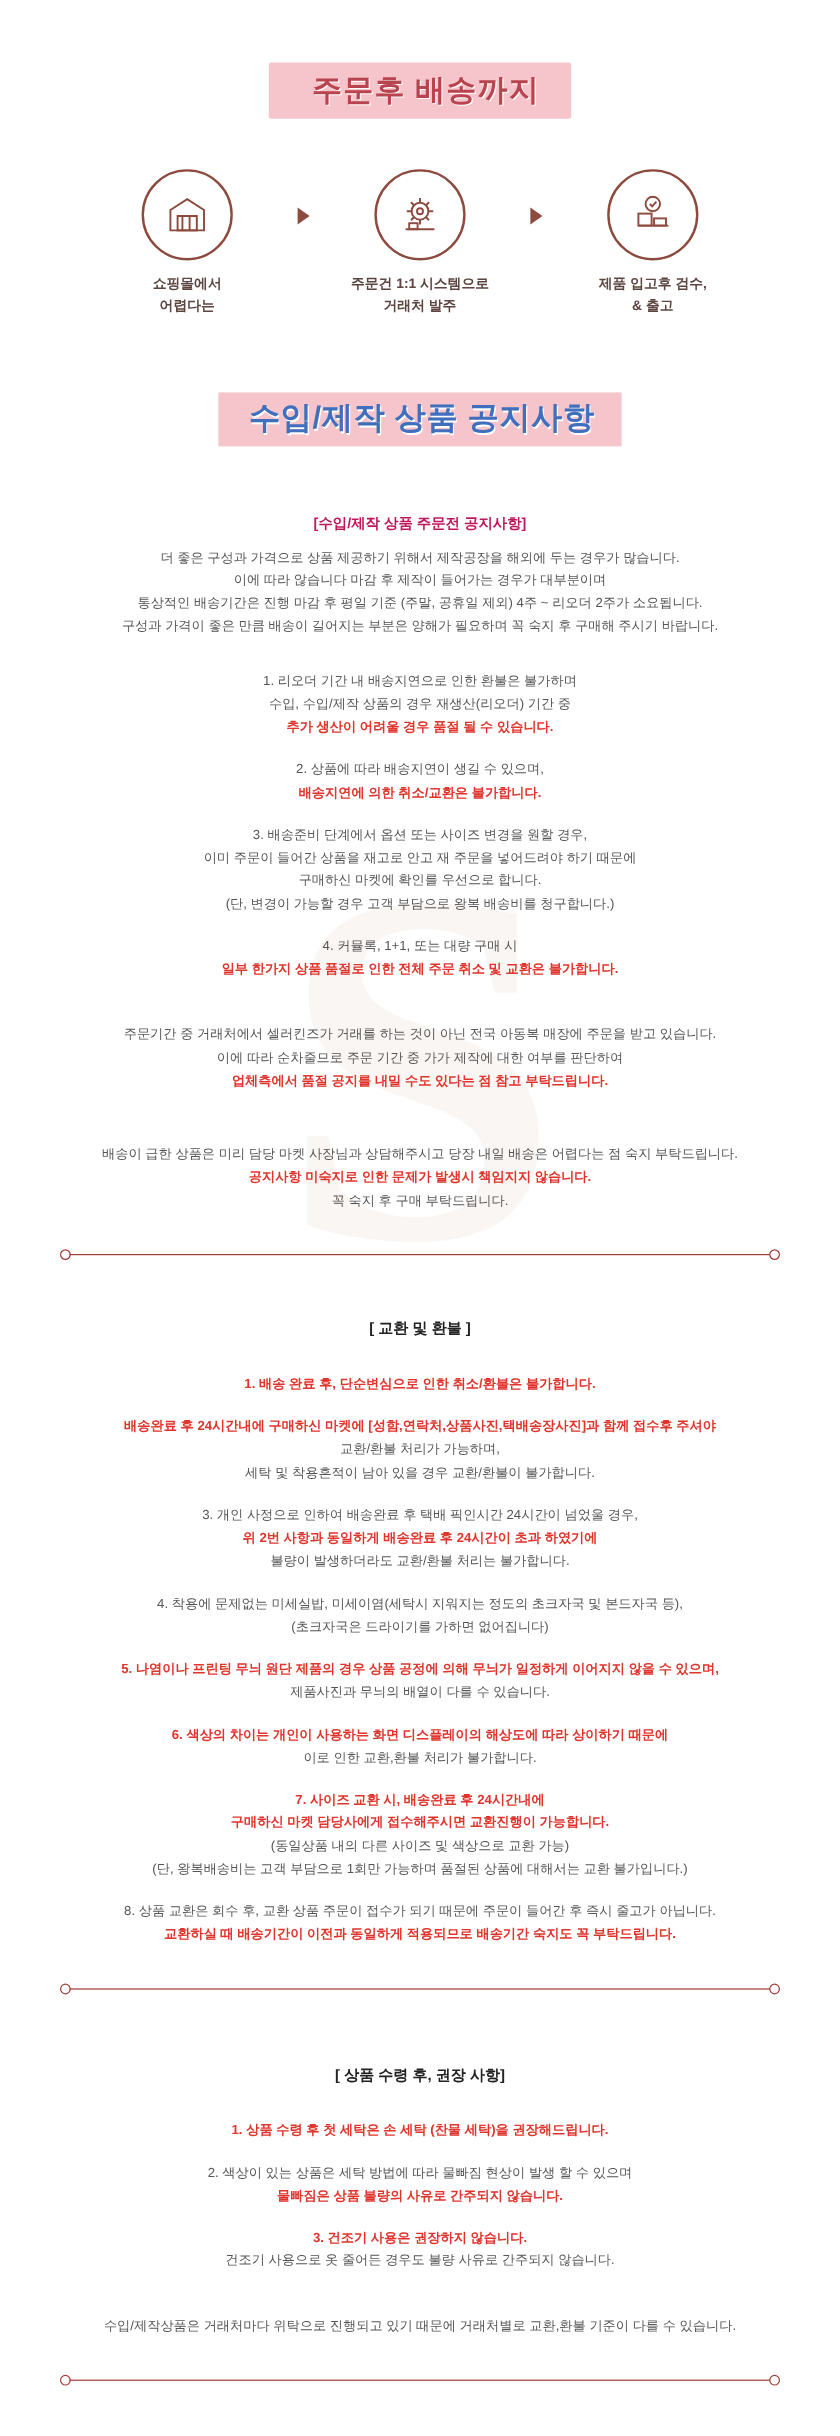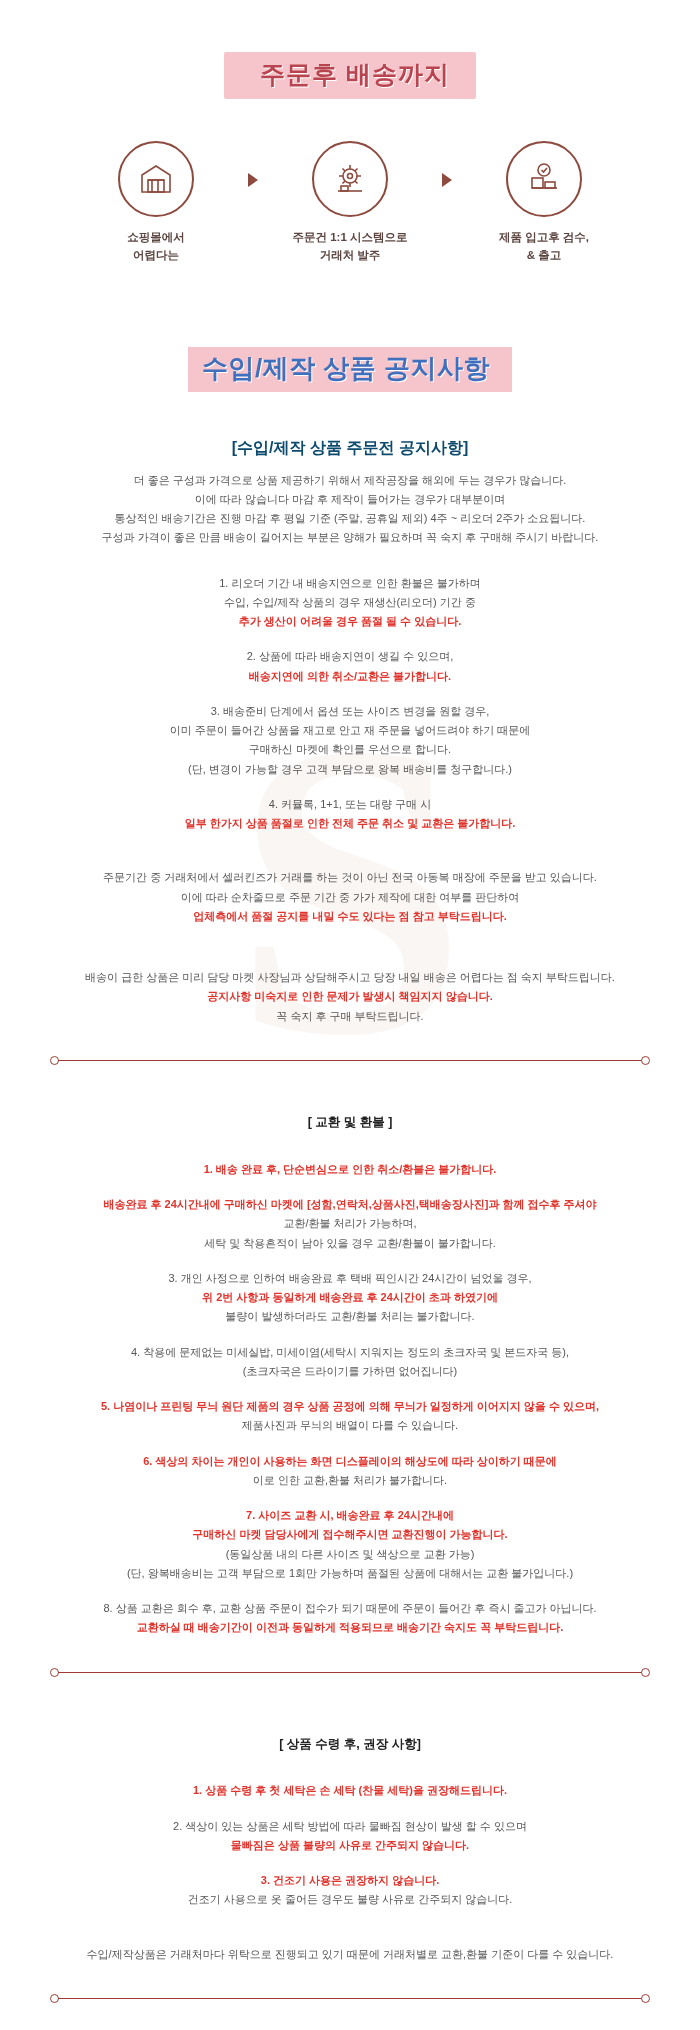--- a/index.html
+++ b/index.html
@@ -110,8 +110,7 @@
   .title2 {
     display: inline-block;
     background: #f6c5cb;
-    padding: 4px 22px 6px 14px;
-    margin-top: 20px;
+    padding: 4px 22px 6px 25px;
   }
   .title2 h2 {
     margin: 0;

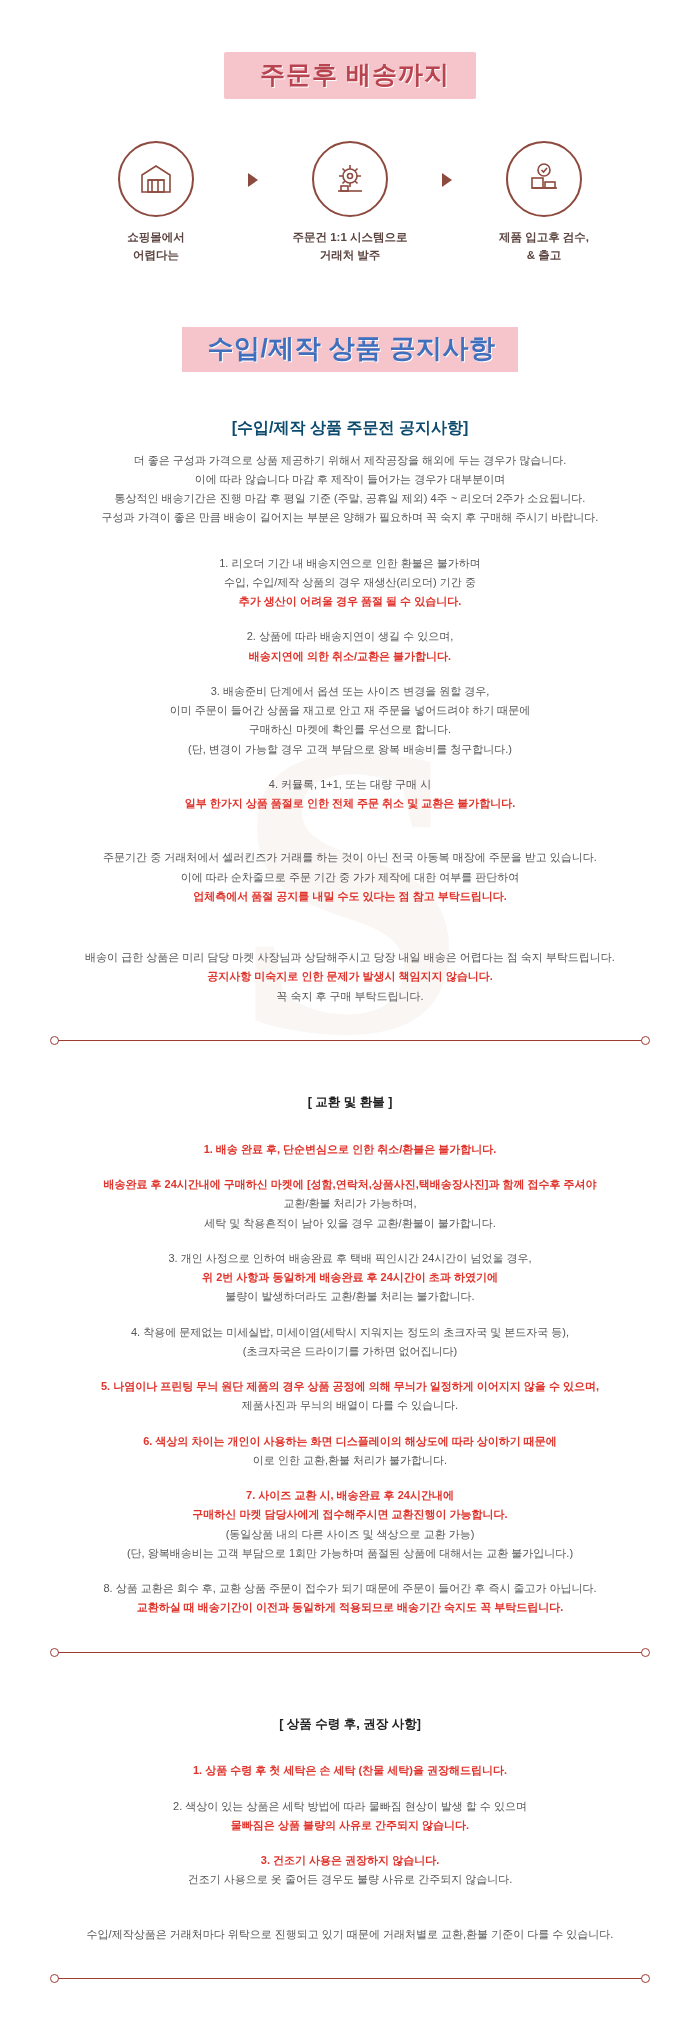--- a/index.html
+++ b/index.html
@@ -130,8 +130,9 @@
   }
   .head {
     font-weight: bold;
-    color: #0c4a6e;
-    font-size: 16px;
+    color: #be185d;
+    font-size: 12px;
+    margin-top: 12px;
   }
   .red { color: #e0342c; font-weight: bold; }
   .sp-lg { height: 26px; }

